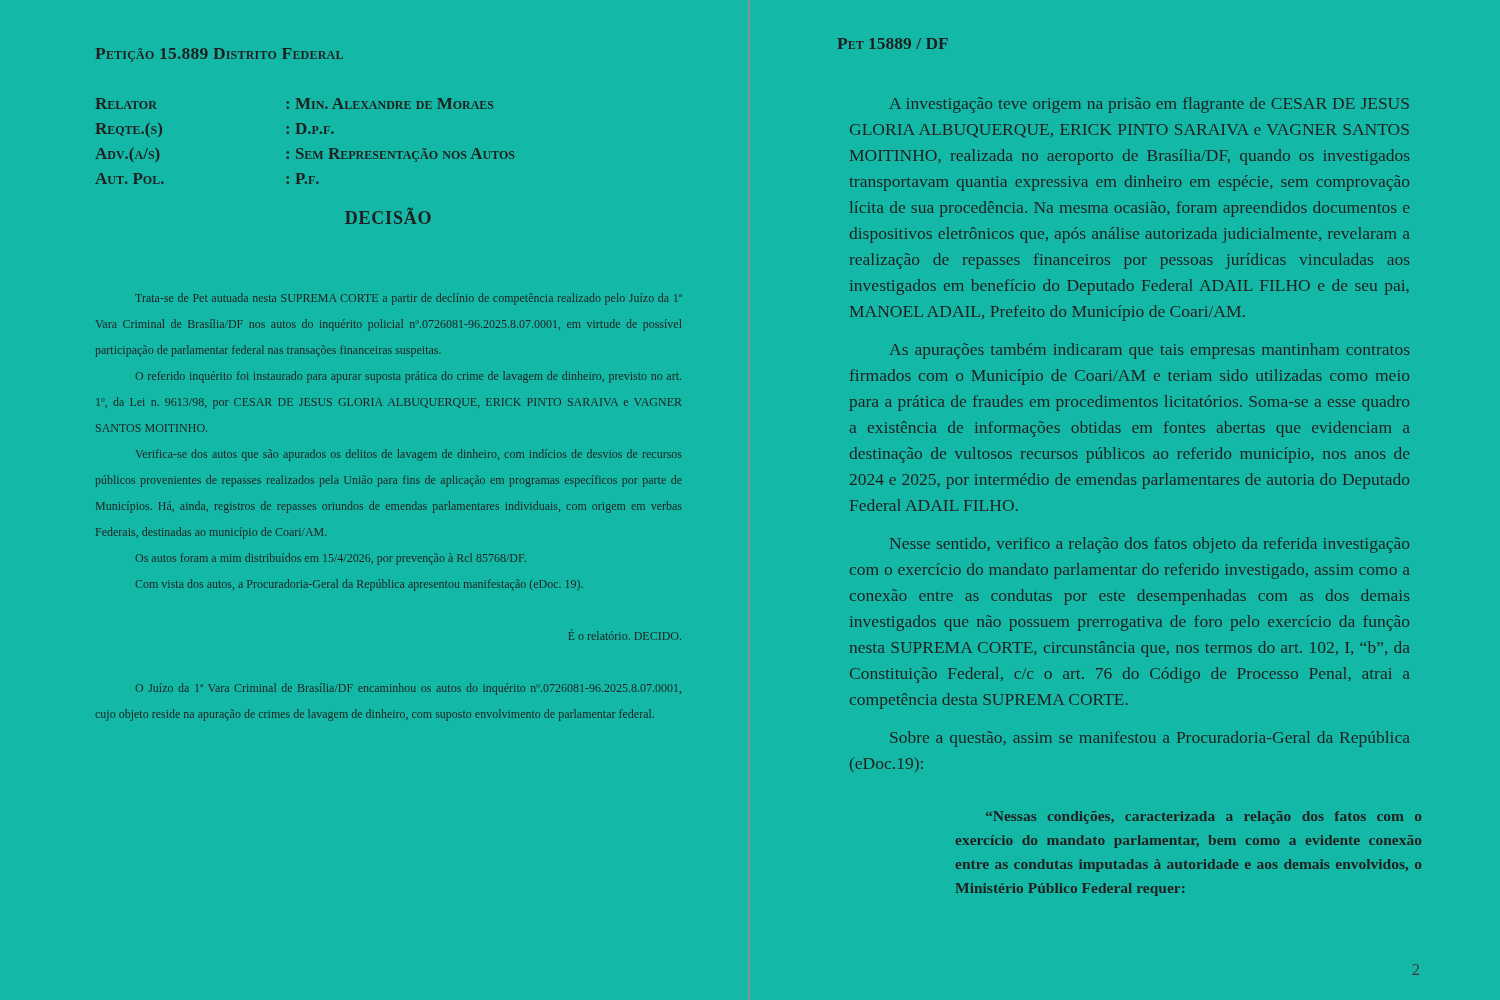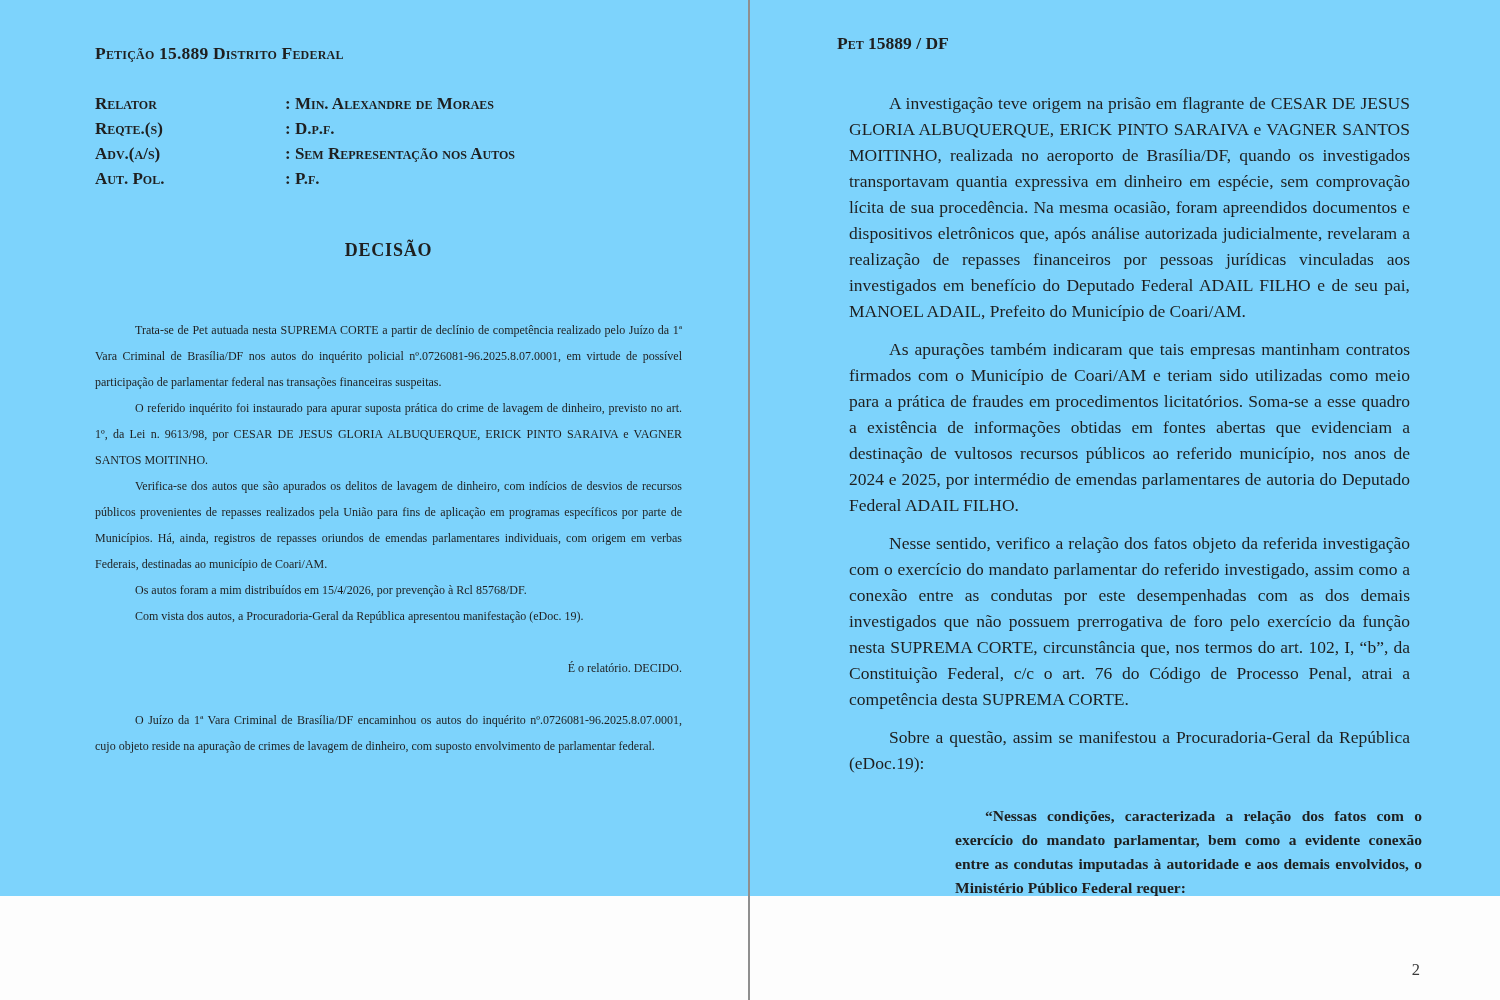--- a/index.html
+++ b/index.html
@@ -15,8 +15,8 @@
   .spread {
     display: flex;
     width: 1500px;
-    height: 896px;
-    background: #7dd3fc;
+    height: 1000px;
+    background: #14b8a6;
   }
   .page {
     position: relative;

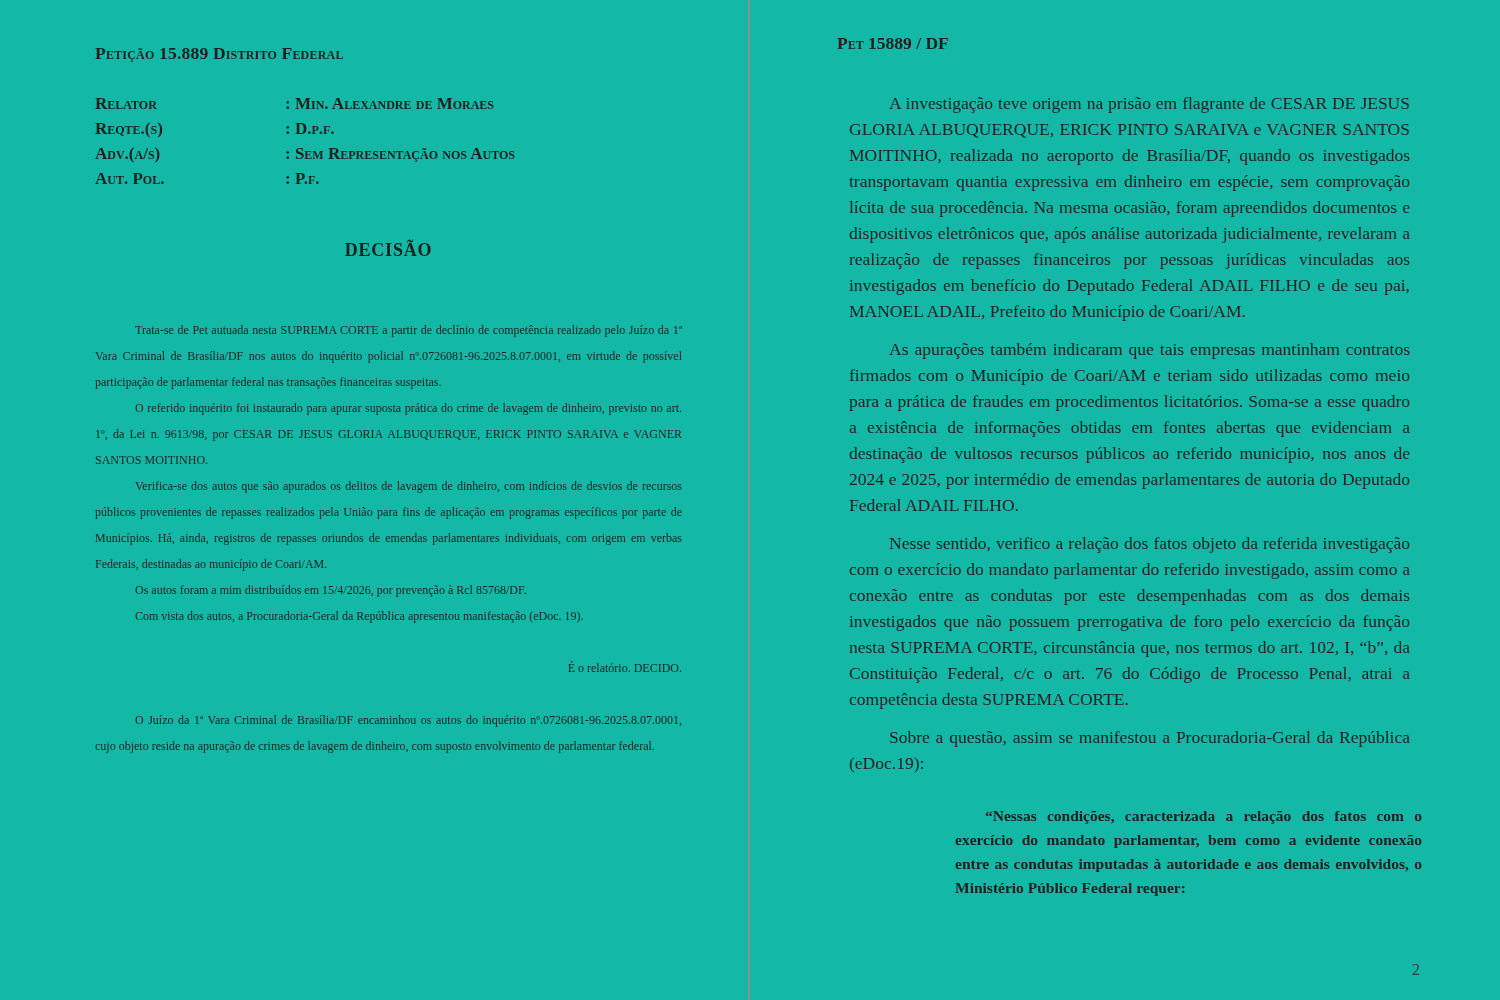--- a/index.html
+++ b/index.html
@@ -53,7 +53,7 @@
   .field-value { flex: 1; }
 
   .decision-heading {
-    margin-top: 48px;
+    margin-top: 16px;
     text-align: center;
     font-weight: bold;
     font-size: 18px;

